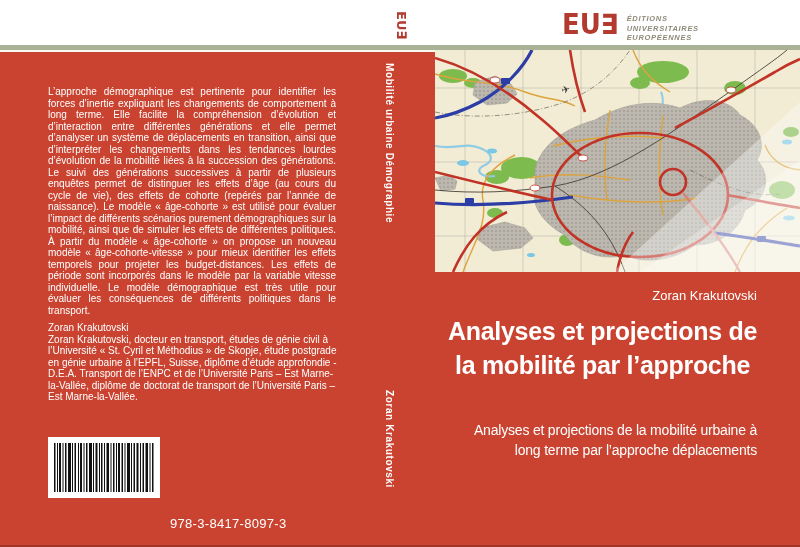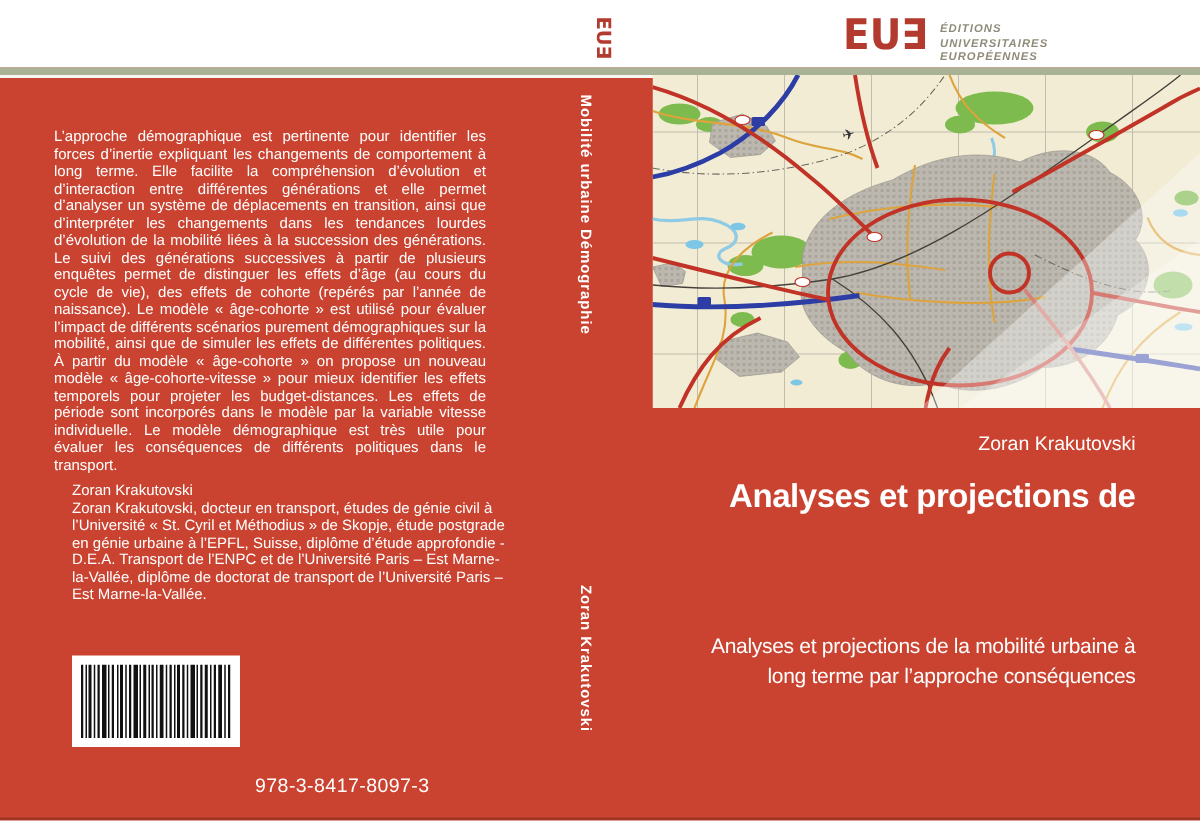--- a/index.html
+++ b/index.html
@@ -21,7 +21,7 @@
   .spine-author { position:absolute; left:384px; top:390px; writing-mode:vertical-rl; color:#ffffff; font-size:10px; font-weight:bold; letter-spacing:0.6px; white-space:nowrap; }
 
   
-  .back-desc { position:absolute; left:36px; top:86px; width:288px; color:#ffffff; font-size:10px; line-height:11.5px; text-align:justify; }
+  .back-desc { position:absolute; left:48px; top:86px; width:288px; color:#ffffff; font-size:10px; line-height:11.5px; text-align:justify; }
   .back-bio { position:absolute; left:48px; top:322px; width:292px; color:#ffffff; font-size:10px; line-height:11.5px; text-align:left; }
   .barcode-box { position:absolute; left:48px; top:437px; width:112px; height:61px; background:#ffffff; }
   .barcode-box svg { position:absolute; left:6px; top:6px; }

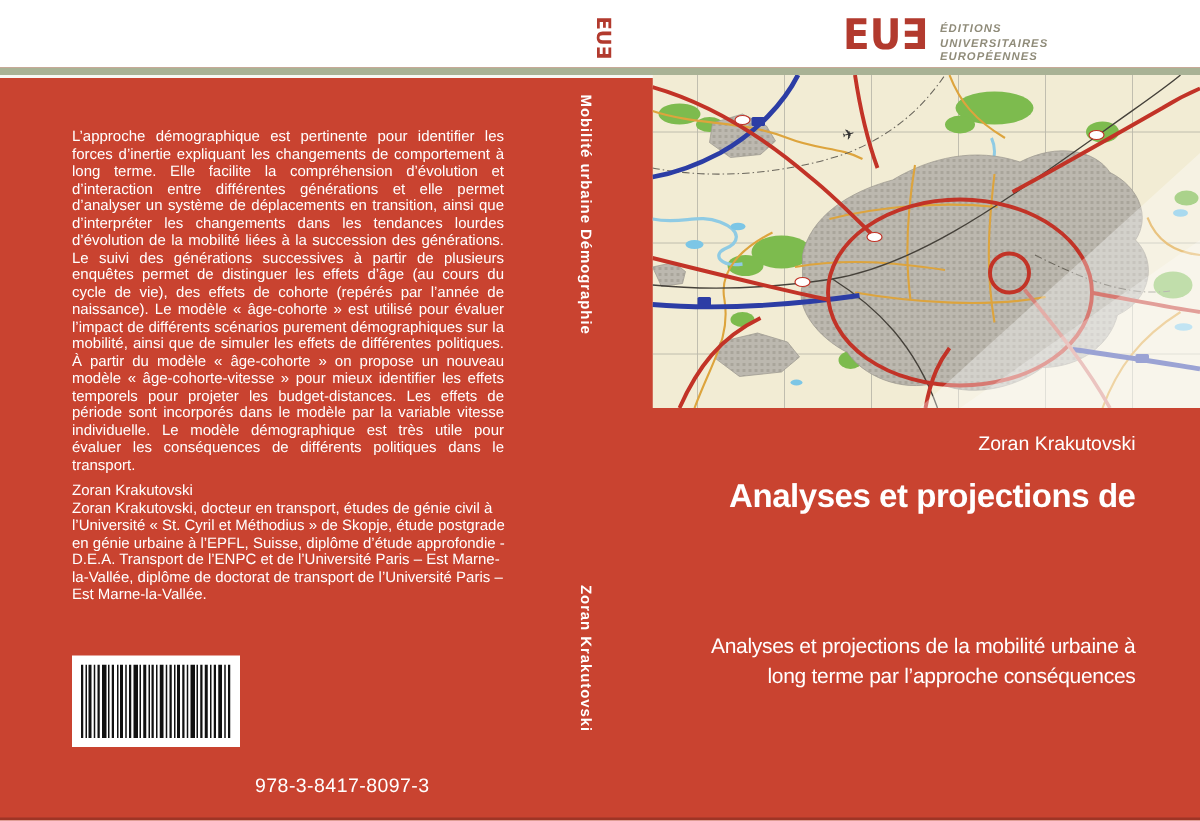--- a/index.html
+++ b/index.html
@@ -30,7 +30,7 @@
   
   .map-wrap { position:absolute; left:435px; top:50px; width:365px; height:222px; }
   .front-author { position:absolute; right:43px; top:288px; color:#ffffff; font-size:13px; text-align:right; }
-  .front-title { position:absolute; right:43px; top:314px; color:#ffffff; font-size:22px; line-height:34px; font-weight:bold; text-align:center; letter-spacing:-0.3px; }
+  .front-title { position:absolute; right:43px; top:314px; color:#ffffff; font-size:25px; line-height:34px; font-weight:bold; text-align:center; letter-spacing:-0.3px; }
   .front-title span { display:block; }
   .front-subtitle { position:absolute; right:43px; top:420px; color:#ffffff; font-size:14px; line-height:20px; text-align:right; letter-spacing:-0.2px; }
   .front-subtitle span { display:block; }

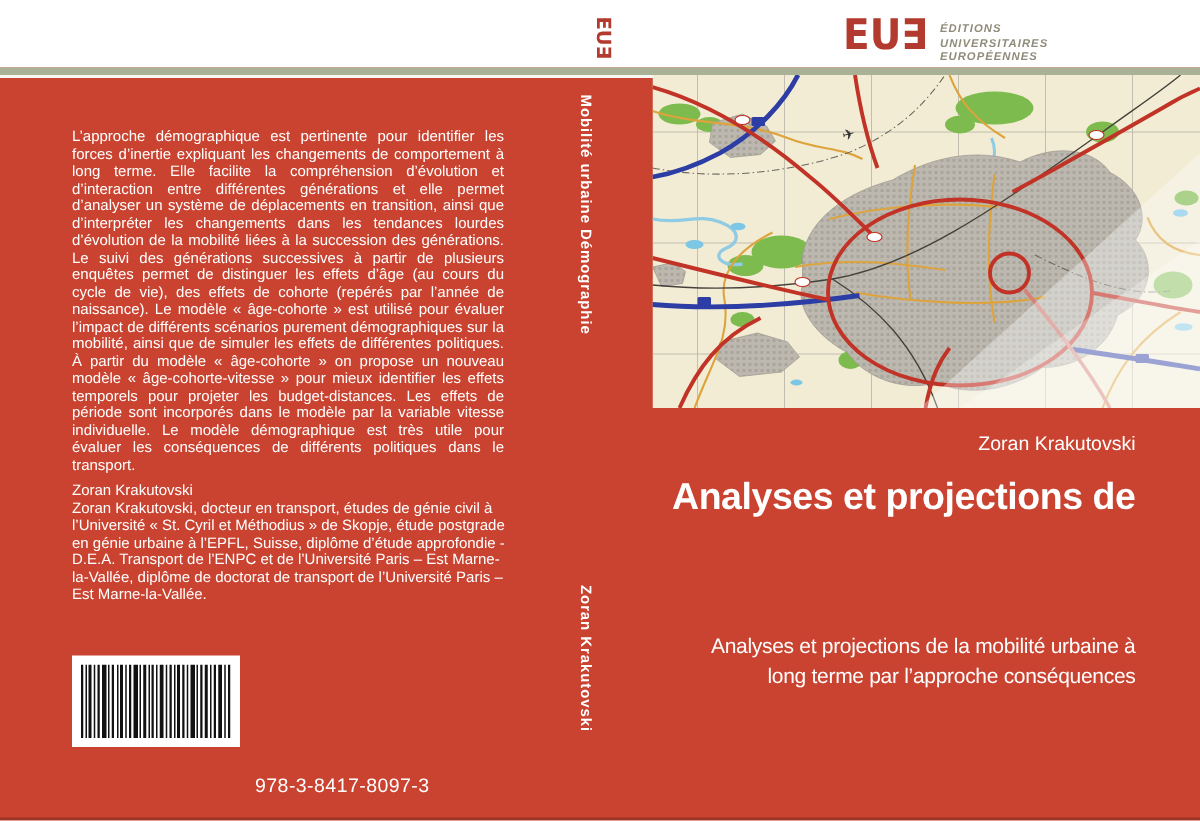--- a/index.html
+++ b/index.html
@@ -226,6 +226,7 @@
   <div class="front-author">Zoran Krakutovski</div>
   <div class="front-title">
     <span>Analyses et projections de</span>
+    <span>la mobilité par l’approche</span>
   </div>
   <div class="front-subtitle">
     <span>Analyses et projections de la mobilité urbaine à</span>

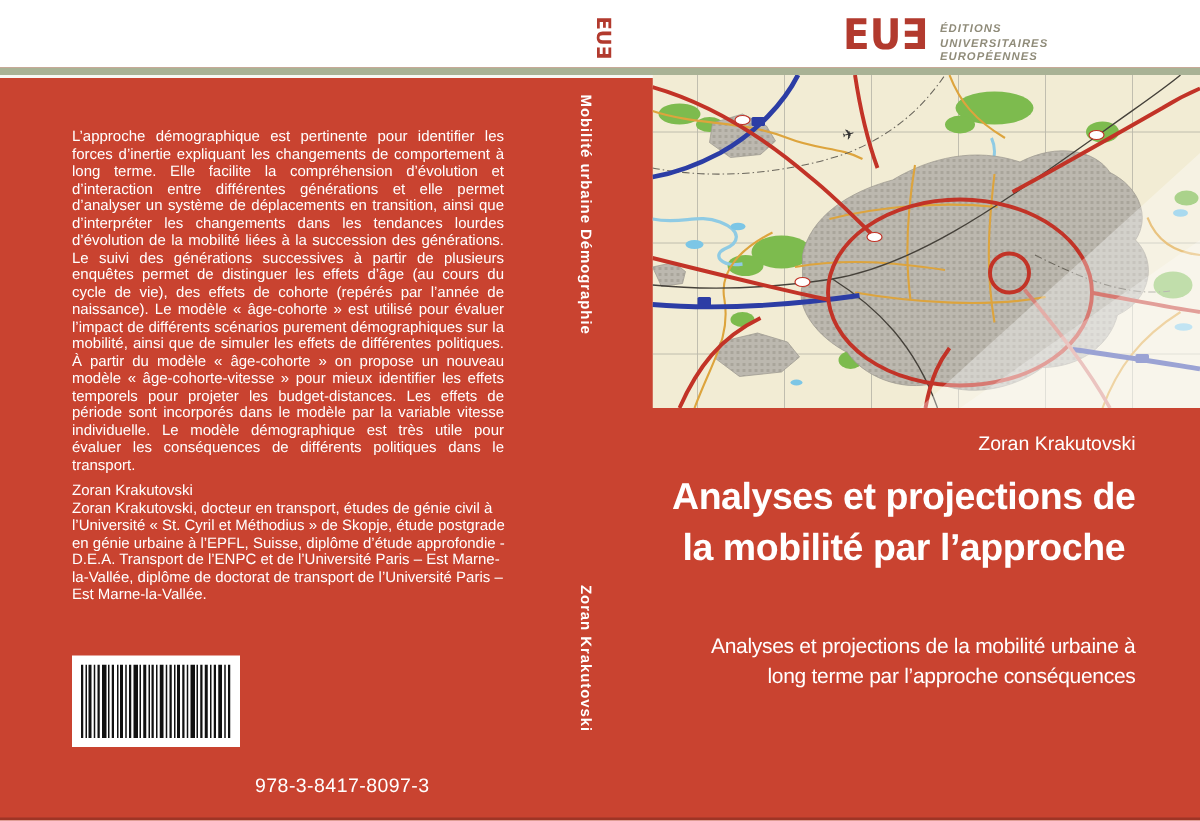--- a/index.html
+++ b/index.html
@@ -230,7 +230,7 @@
   </div>
   <div class="front-subtitle">
     <span>Analyses et projections de la mobilité urbaine à</span>
-    <span>long terme par l’approche conséquences</span>
+    <span>long terme par l’approche déplacements</span>
   </div>
 
   <div class="bottom-edge"></div>

